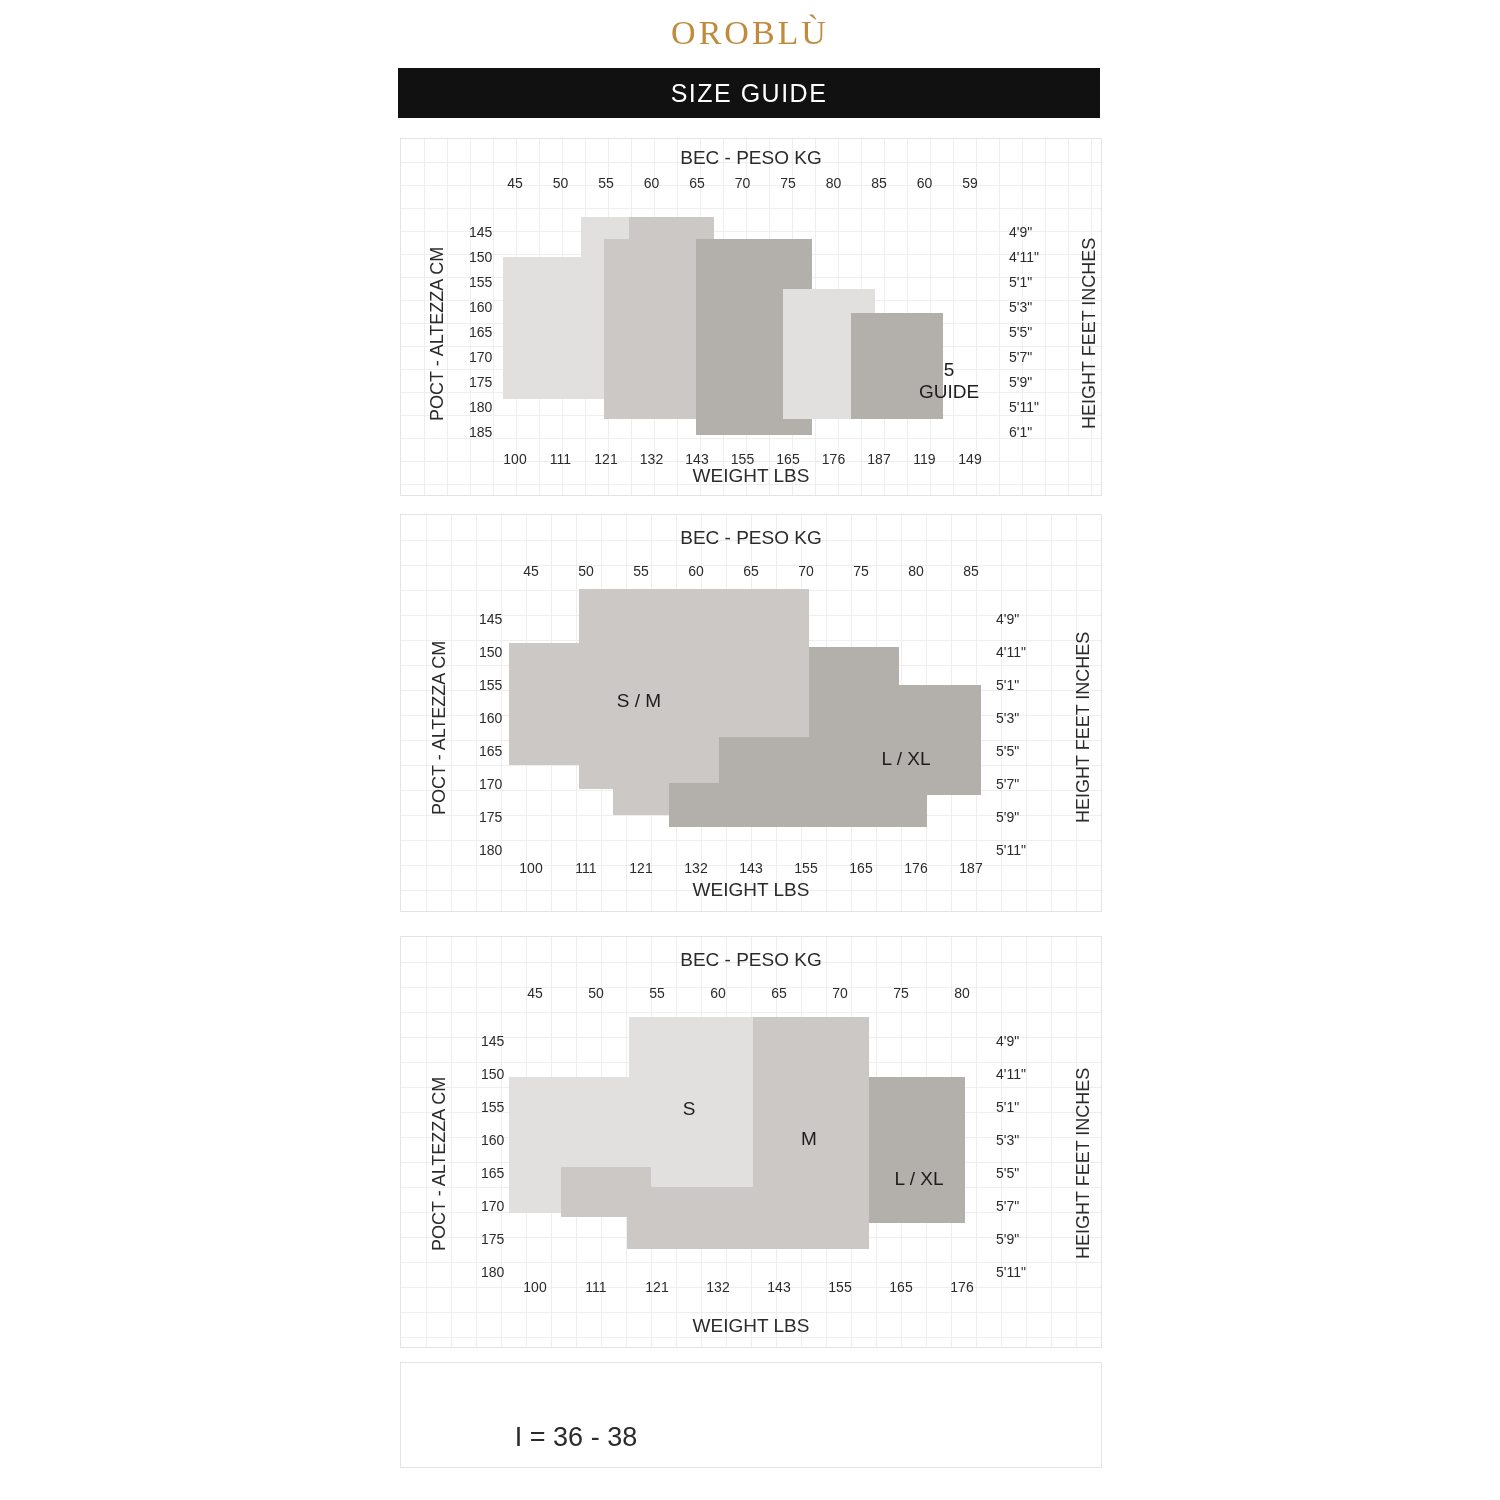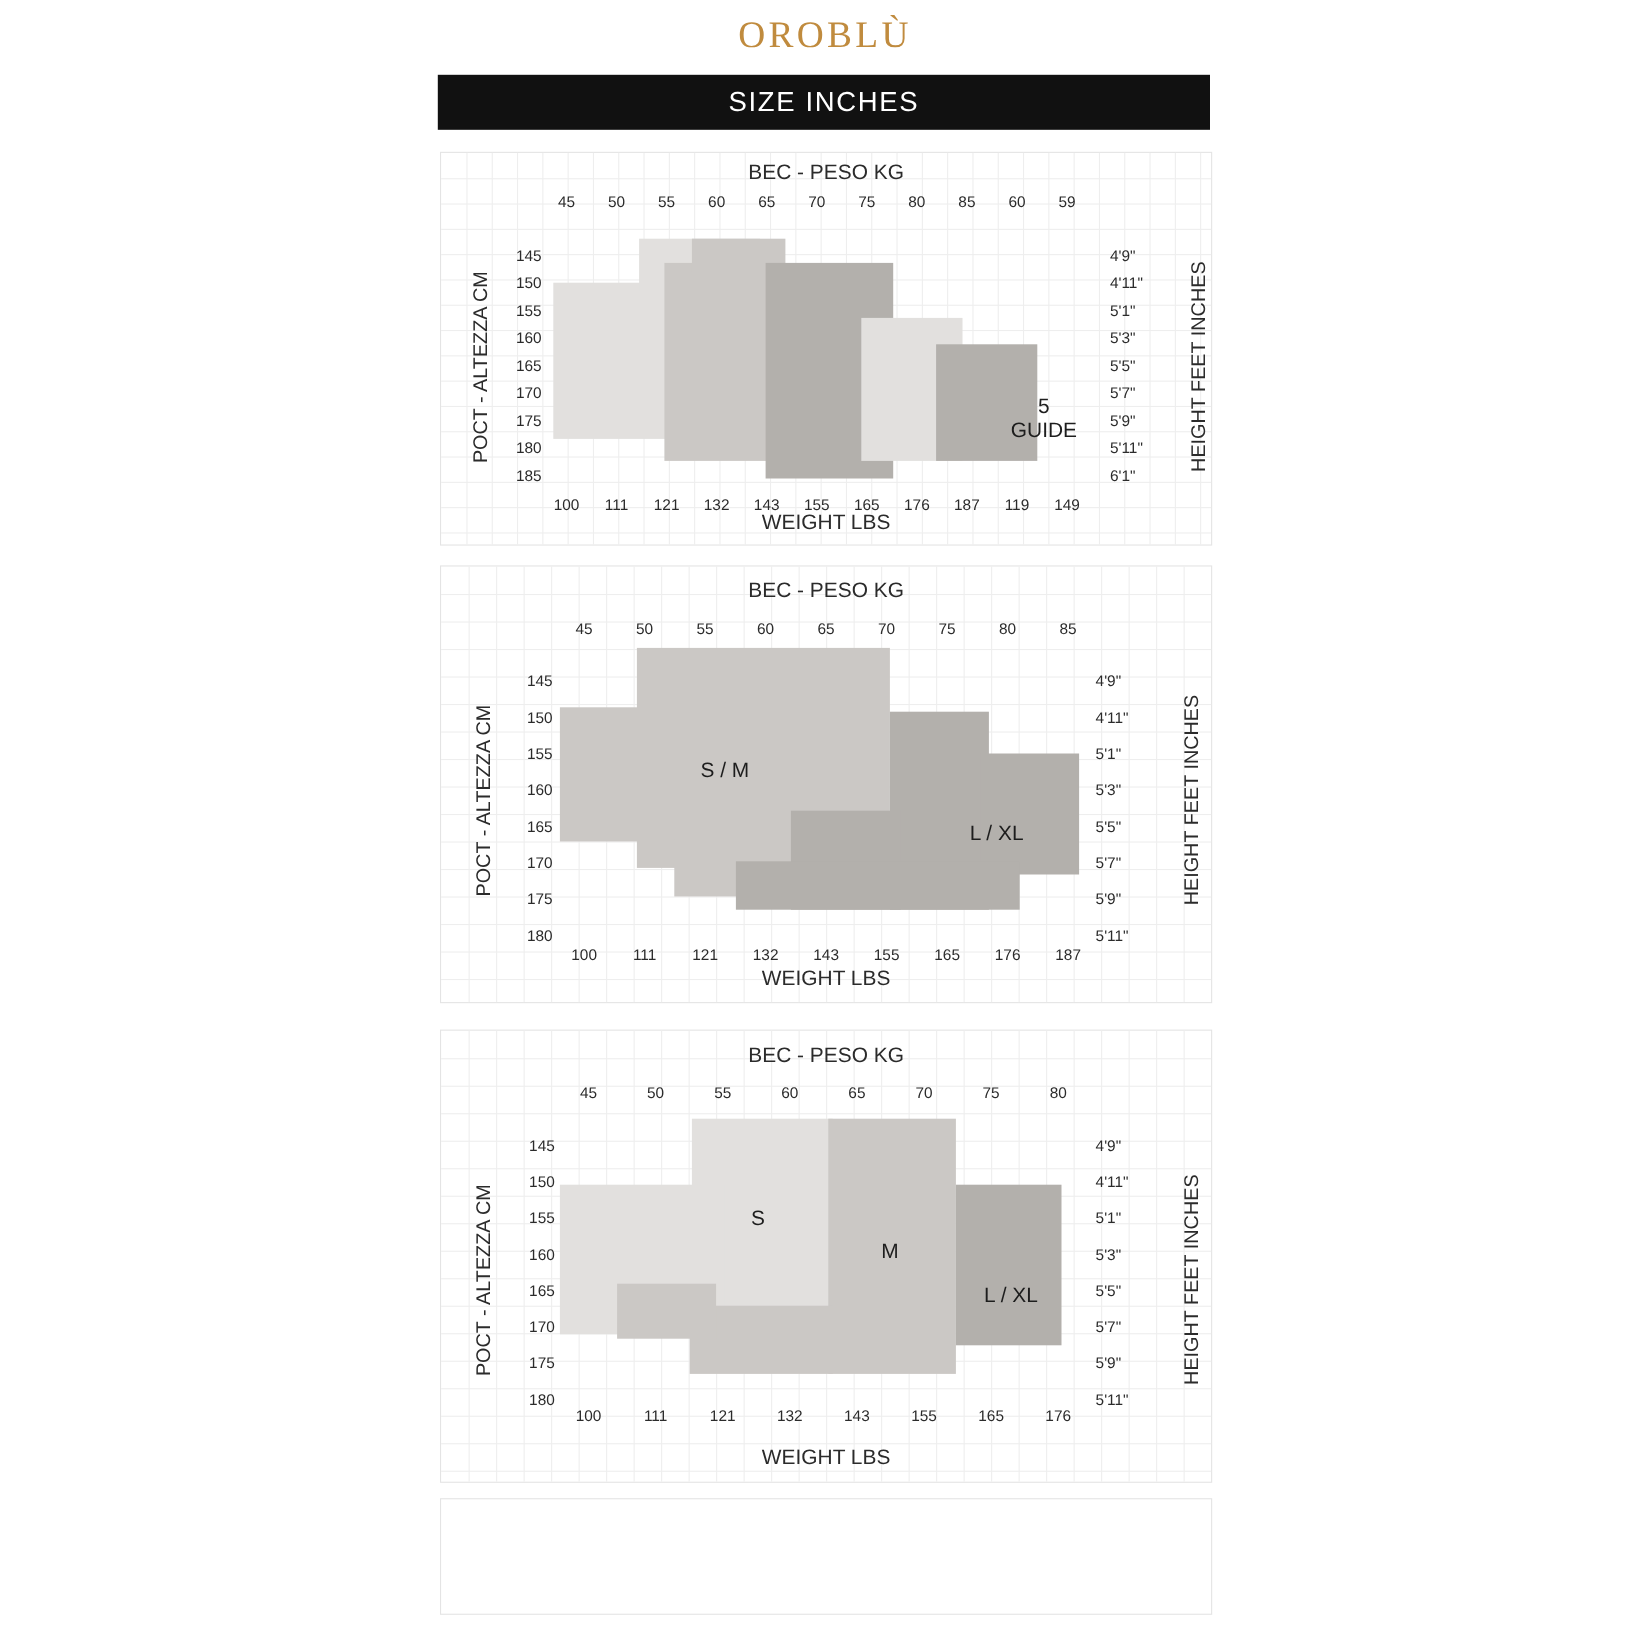--- a/index.html
+++ b/index.html
@@ -133,7 +133,7 @@
 
 <div class="brand">OROBLÙ</div>
 <div class="title-bar">
-  <span>SIZE INCHES</span>
+  <span>SIZE GUIDE</span>
 </div>
 
 <div class="panel" id="panel1" style="left:400px; top:138px; width:700px; height:356px;">

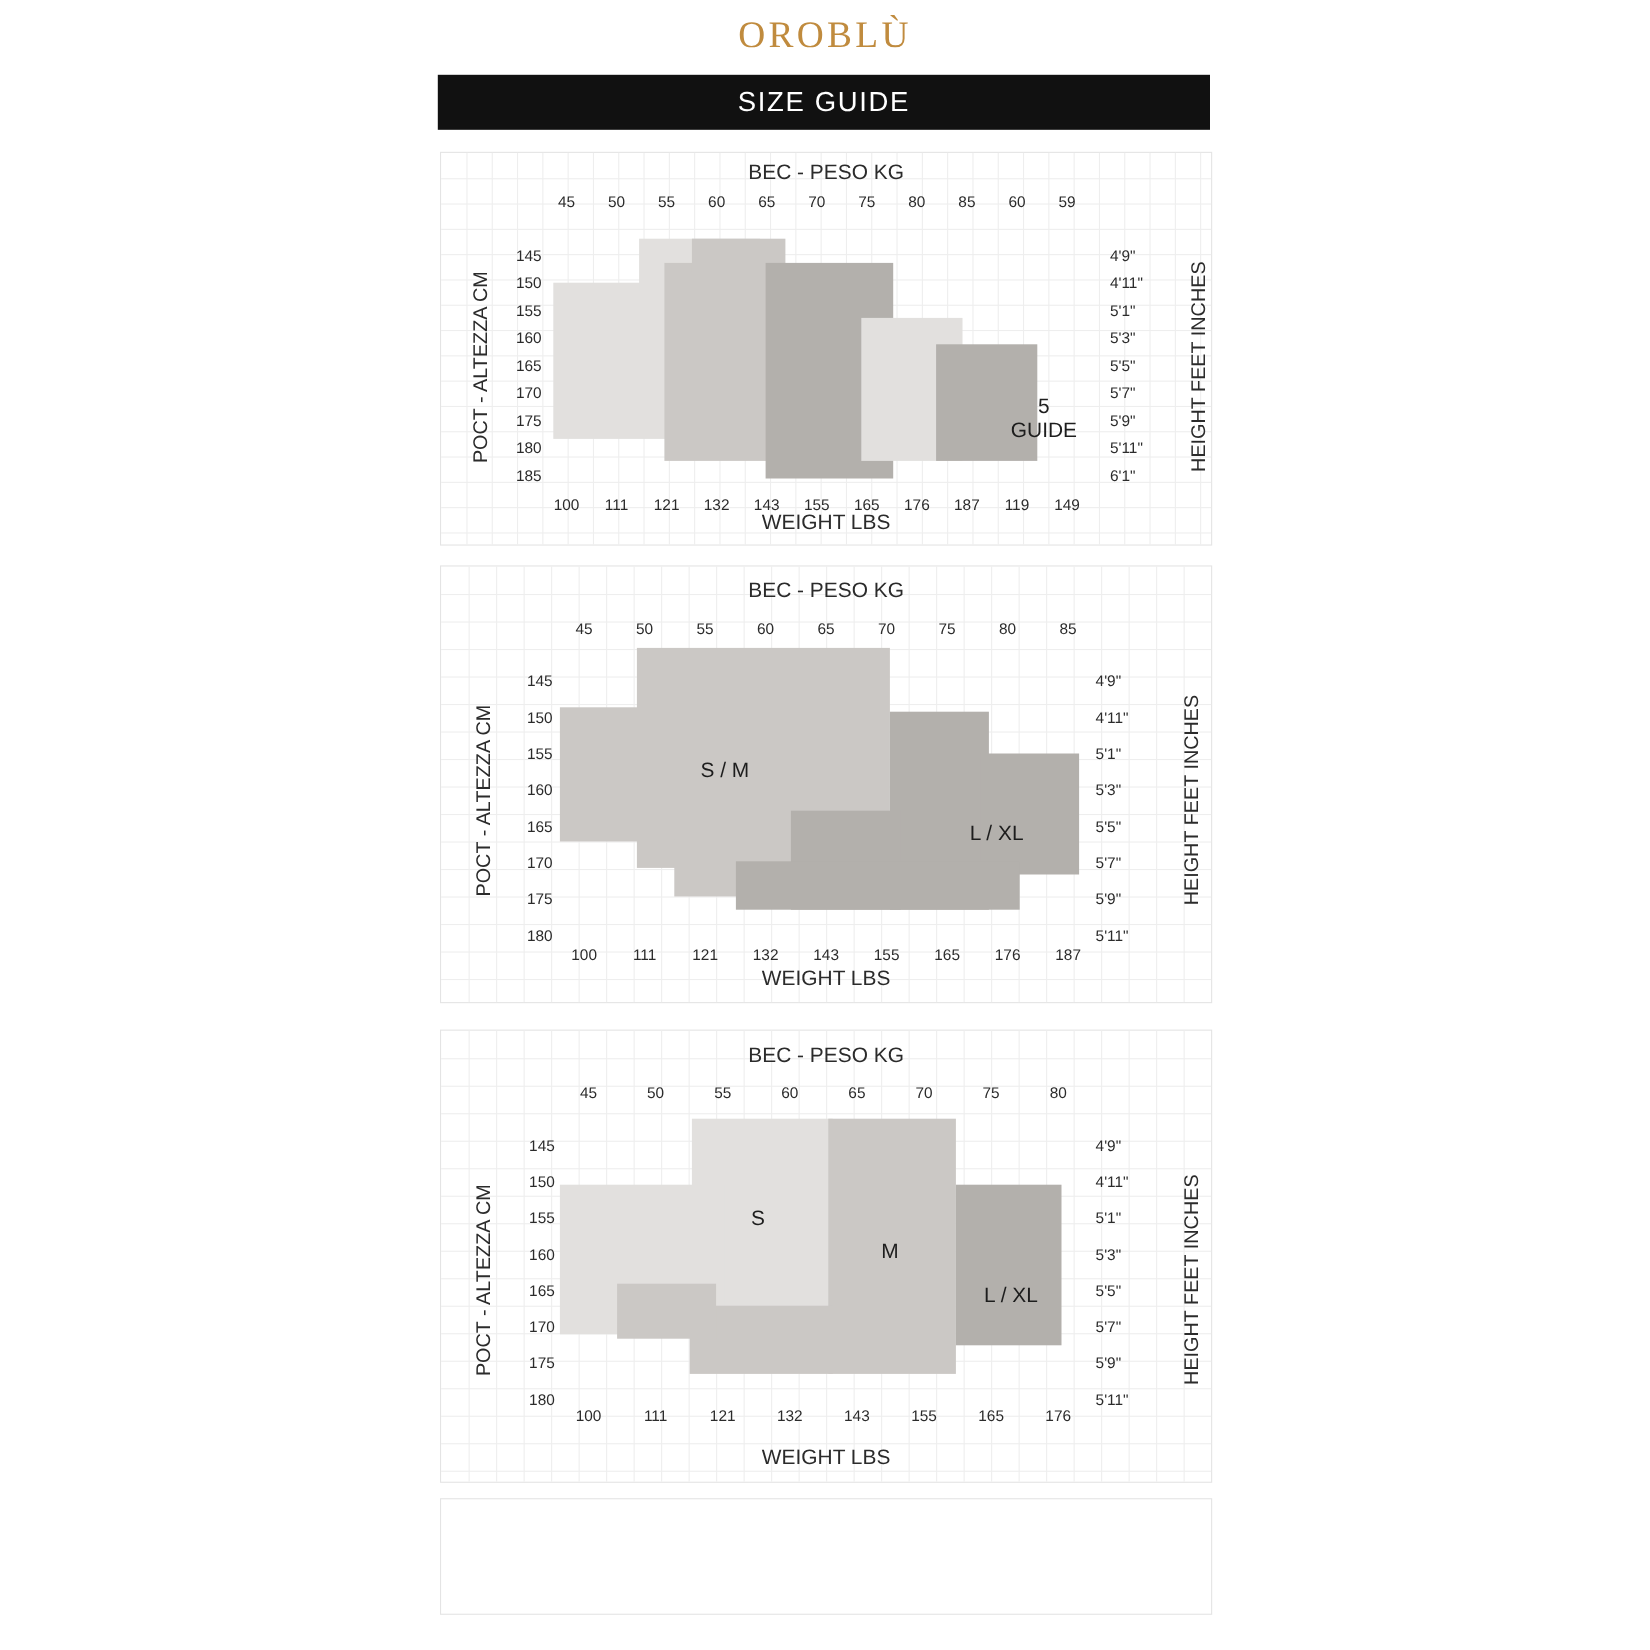--- a/index.html
+++ b/index.html
@@ -356,7 +356,7 @@
   <div class="zone" style="left:178px; top:74px; width:230px; height:200px; background:#cbc8c5;"></div>
   <div class="zone" style="left:108px; top:128px; width:150px; height:122px; background:#cbc8c5;"></div>
   <div class="zone" style="left:212px; top:248px; width:118px; height:52px; background:#cbc8c5;"></div>
-  <div class="zone-label" style="left:258px; top:186px;"><span>S / M</span></div>
+  <div class="zone-label" style="left:238px; top:186px;"><span>S / M</span></div>
 
   <div class="zone" style="left:408px; top:132px; width:90px; height:180px; background:#b3b0ac;"></div>
   <div class="zone" style="left:490px; top:170px; width:90px; height:110px; background:#b3b0ac;"></div>

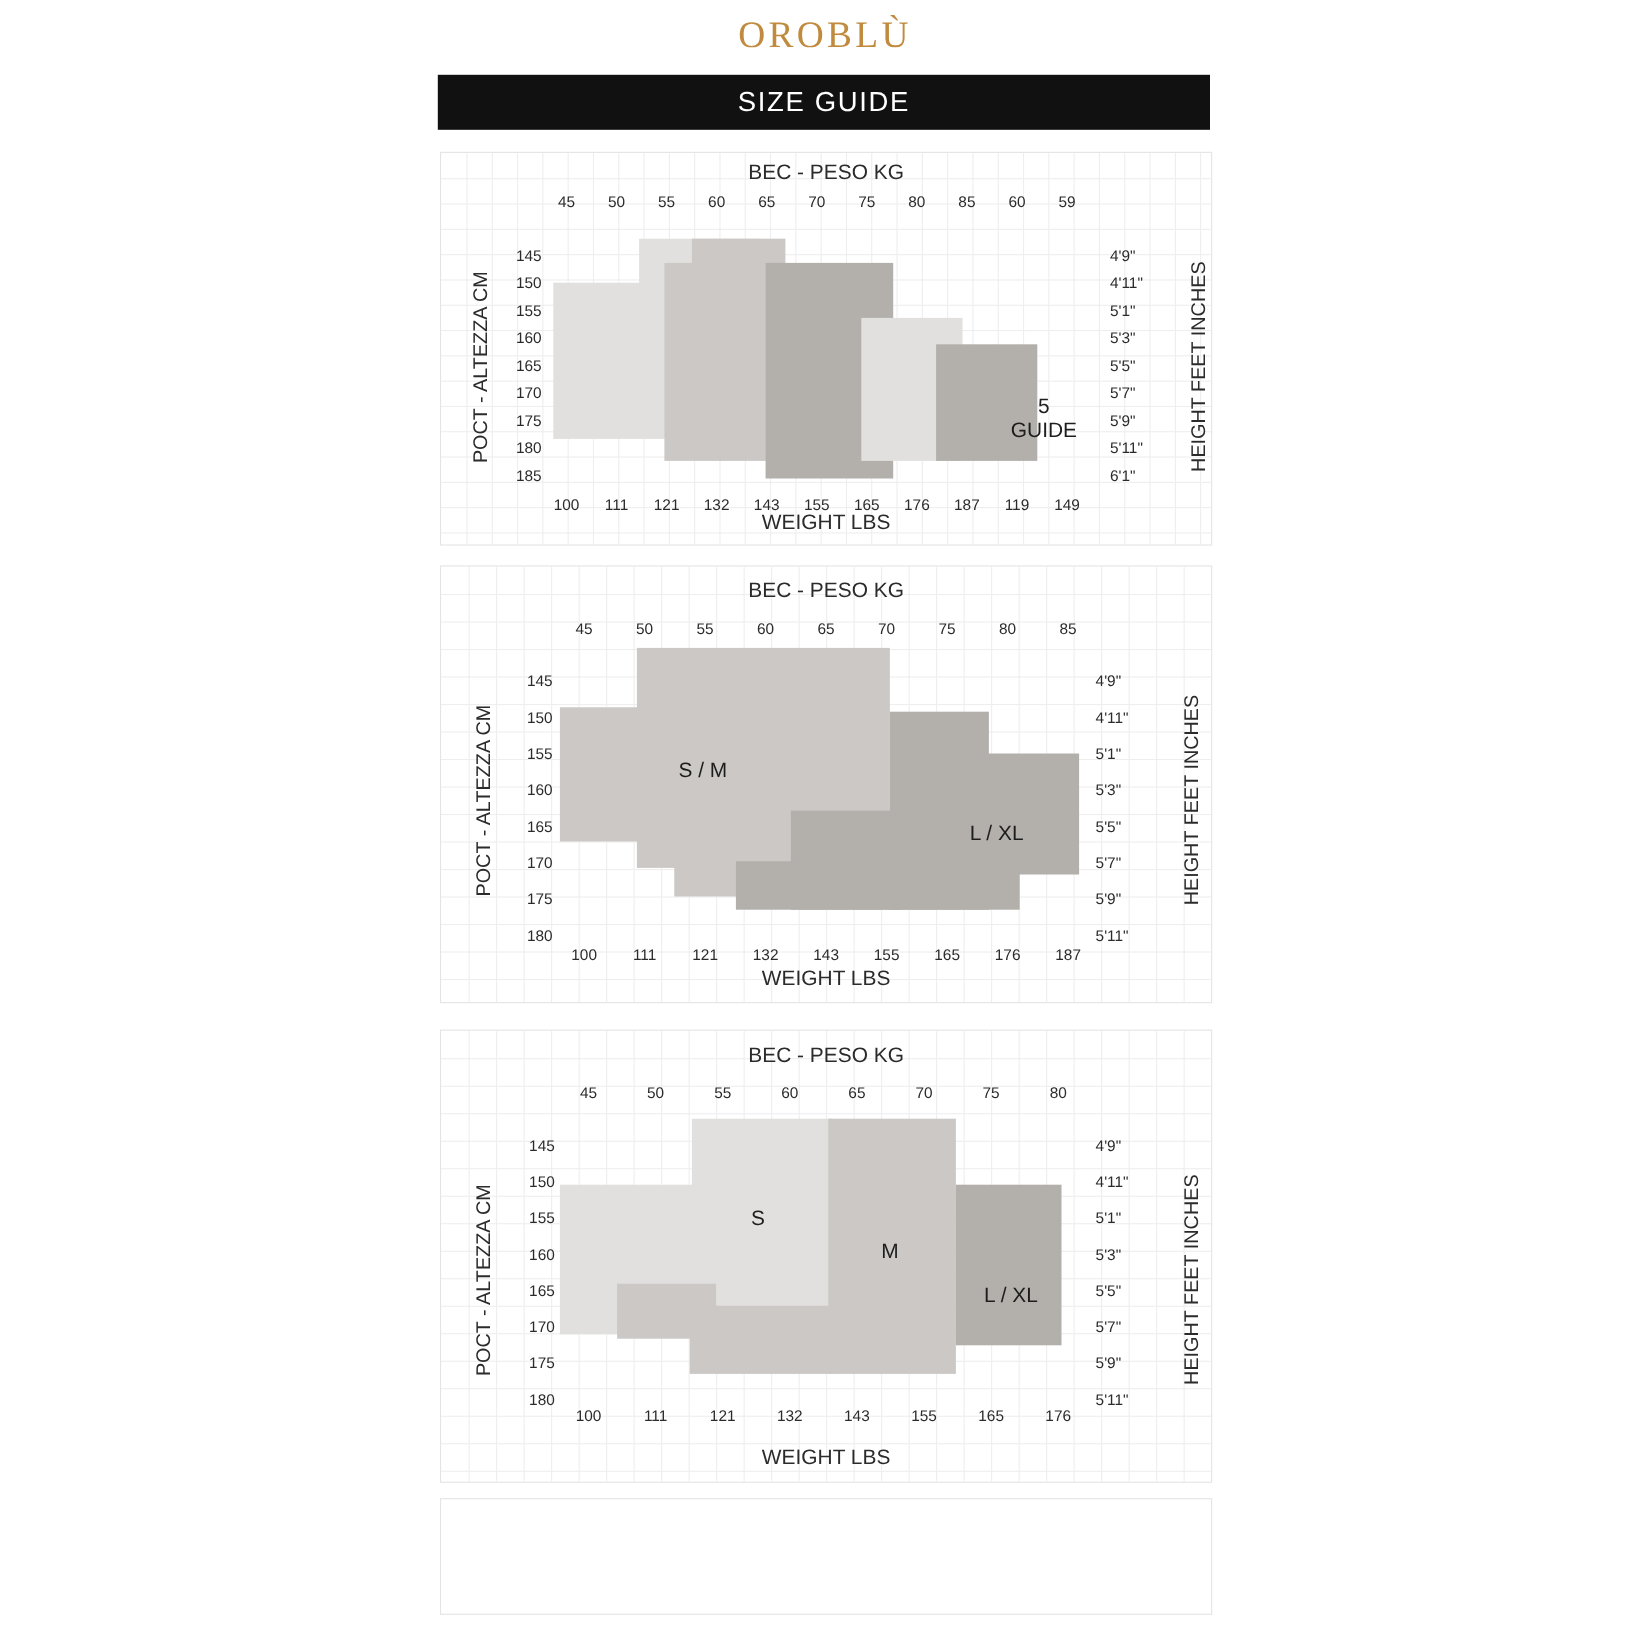--- a/index.html
+++ b/index.html
@@ -473,6 +473,7 @@
 </div>
 
 <div class="socks" style="left:400px; top:1362px; width:700px; height:104px;">
+  <div class="socks-cell" style="left:0; width:350px;">I = 36 - 38</div>
 </div>
 
 </body></html>

